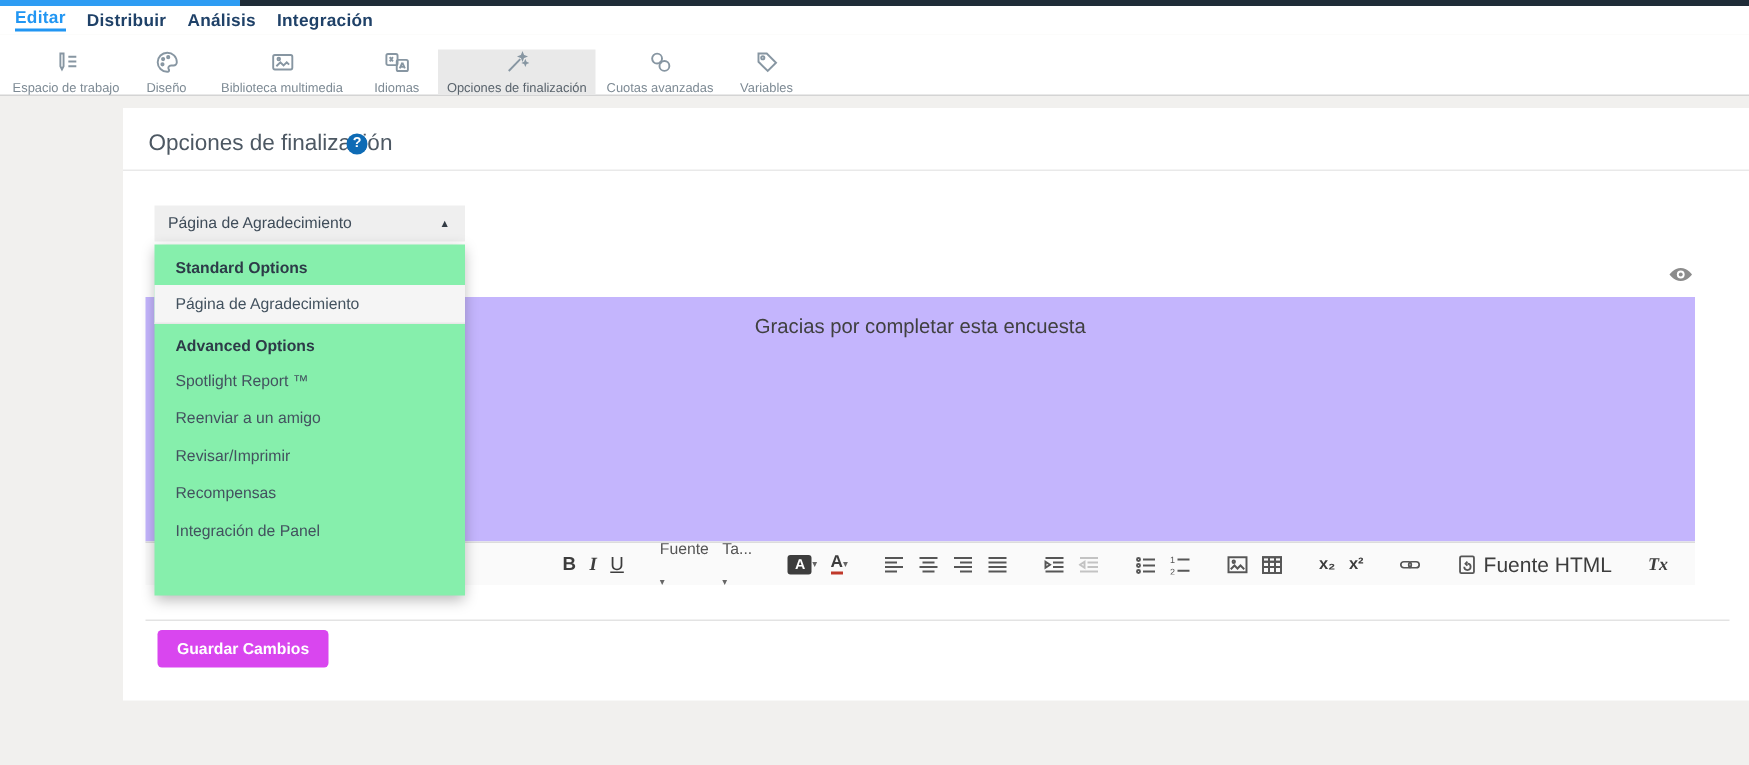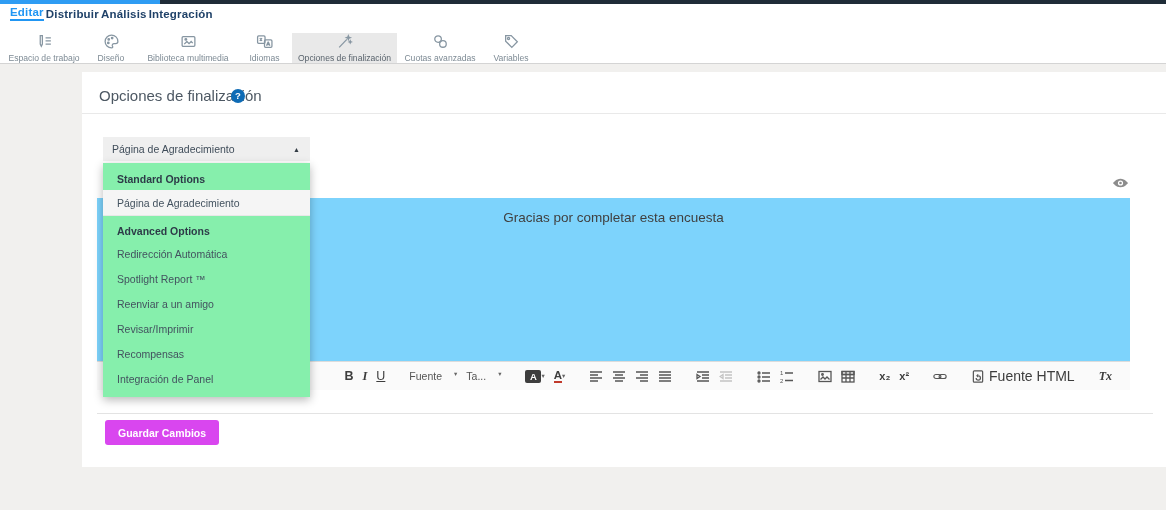--- a/index.html
+++ b/index.html
@@ -11,7 +11,7 @@
   .topstrip .seg-blue { position:absolute; left:0; top:0; width:160px; height:4px; background:#2e9cf3; }
 
   
-  .mainnav { position:absolute; top:4px; left:0; width:1166px; height:19px; background:#ffffff; display:flex; align-items:center; padding-left:10px; gap:2px; }
+  .mainnav { position:absolute; top:4px; left:0; width:1166px; height:19px; background:#ffffff; display:flex; align-items:center; padding-left:10px; gap:14px; }
   .mainnav .nav-item { font-size:11.5px; font-weight:bold; color:#1f4168; cursor:pointer; letter-spacing:.2px; }
   .mainnav .nav-item.active { color:#2196f3; border-bottom:2px solid #2196f3; padding-bottom:1px; }
 

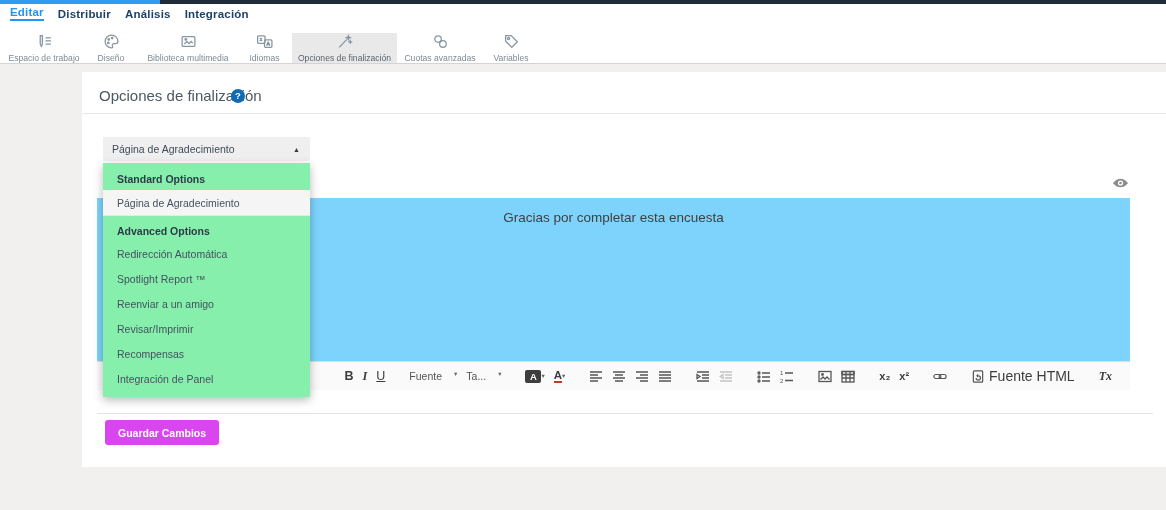--- a/index.html
+++ b/index.html
@@ -40,7 +40,7 @@
 
   
   .editor { position:absolute; top:198px; left:97px; width:1033px; height:192px; }
-  .editor-content { position:absolute; top:0; left:0; width:1033px; height:163px; background:#7dd3fc; cursor:text; }
+  .editor-content { position:absolute; top:0; left:0; width:1033px; height:163px; background:#c4b5fd; cursor:text; }
   .editor-text { margin-top:12px; text-align:center; font-size:13.5px; color:#404040; }
   .editor-toolbar { position:absolute; top:163px; left:0; width:1033px; height:29px; background:#fafafa; border-top:1px solid #dcdcdc; display:flex; align-items:center; justify-content:flex-end; padding-right:18px; gap:9px; }
   .tb { display:flex; align-items:center; cursor:pointer; color:#444; }

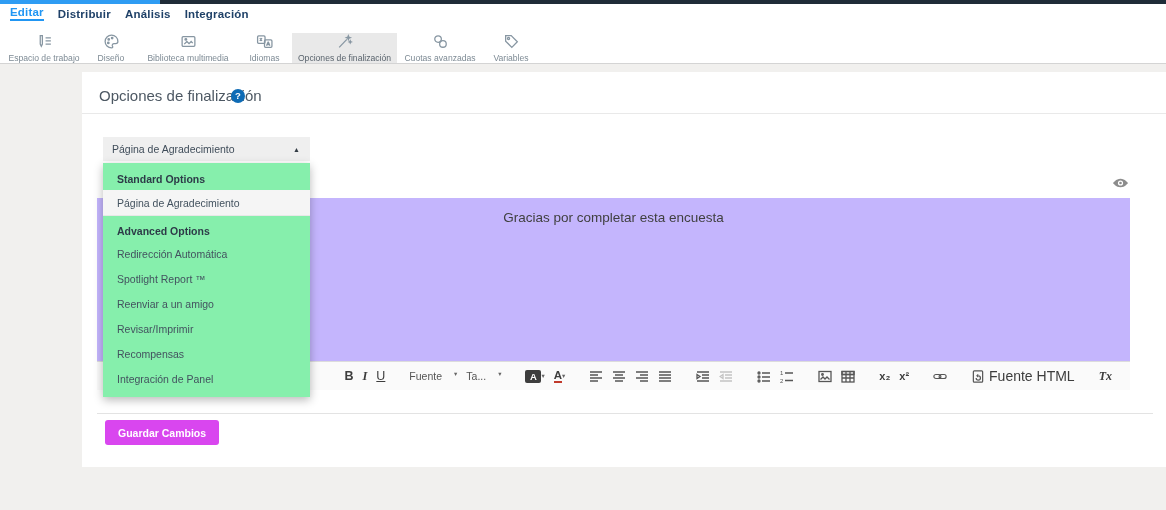--- a/index.html
+++ b/index.html
@@ -286,7 +286,6 @@
   <div class="dd-item selected">Página de Agradecimiento</div>
   <div class="dd-gap"></div>
   <div class="dd-header">Advanced Options</div>
-  <div class="dd-item">Redirección Automática</div>
   <div class="dd-item">Spotlight Report ™</div>
   <div class="dd-item">Reenviar a un amigo</div>
   <div class="dd-item">Revisar/Imprimir</div>

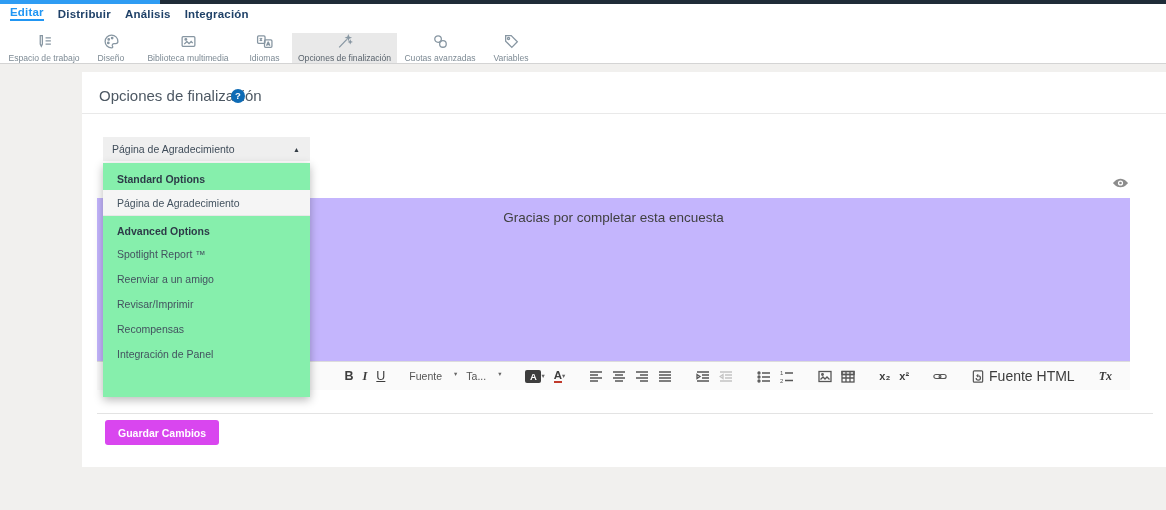--- a/index.html
+++ b/index.html
@@ -48,7 +48,7 @@
   .tb-b { font-weight:bold; }
   .tb-i { font-style:italic; font-family:"Liberation Serif", serif; font-weight:bold; }
   .tb-u { text-decoration:underline; }
-  .tb-drop { font-size:10.5px; color:#555; display:flex; align-items:flex-start; gap:12px; }
+  .tb-drop { font-size:10.5px; color:#555; display:flex; align-items:flex-start; gap:12px;flex-direction:column; }
   .tb-caret { font-size:6.5px; color:#666; }
   .gsep { width:6px; }
   .bg-A { width:16px; height:13px; background:#3d3d3d; color:#fff; border-radius:2px; font-size:9.5px; font-weight:bold; text-align:center; line-height:13px; }

